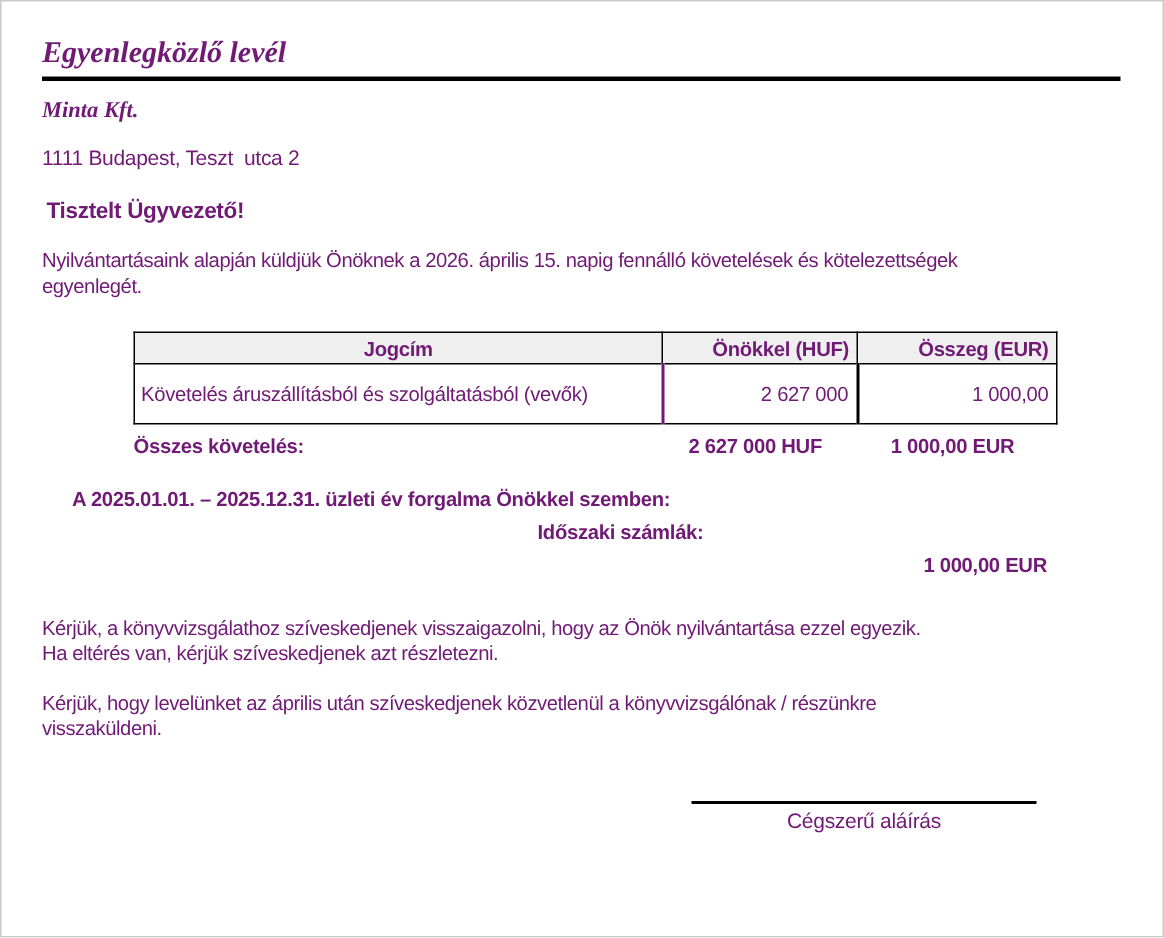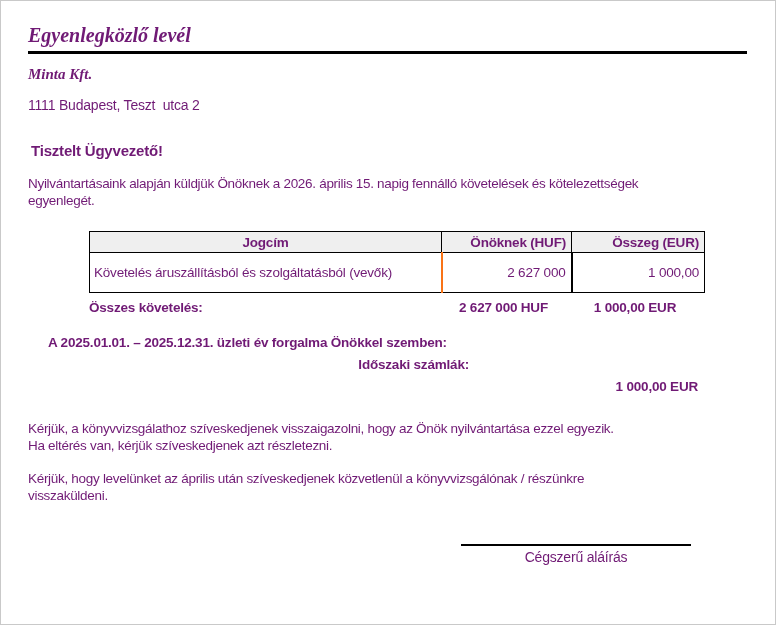--- a/index.html
+++ b/index.html
@@ -44,7 +44,7 @@
     letter-spacing: -0.2px;
   }
   .greeting {
-    margin-top: 31px;
+    margin-top: 21px;
     margin-left: 3px;
     font-weight: bold;
     font-size: 15px;

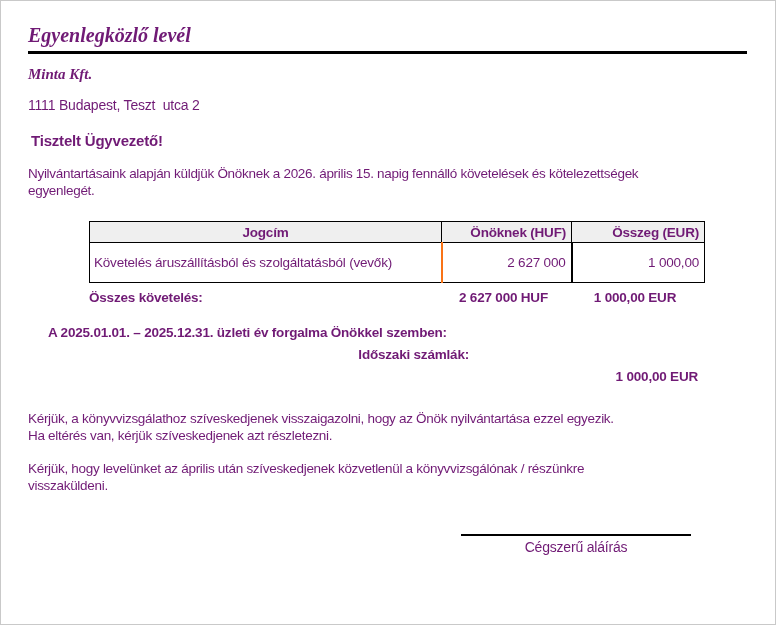--- a/index.html
+++ b/index.html
@@ -177,7 +177,7 @@
       <thead>
         <tr>
           <th class="col-title">Jogcím</th>
-          <th class="col-huf">Önöknek (HUF)</th>
+          <th class="col-huf">Önökkel (HUF)</th>
           <th class="col-eur">Összeg (EUR)</th>
         </tr>
       </thead>

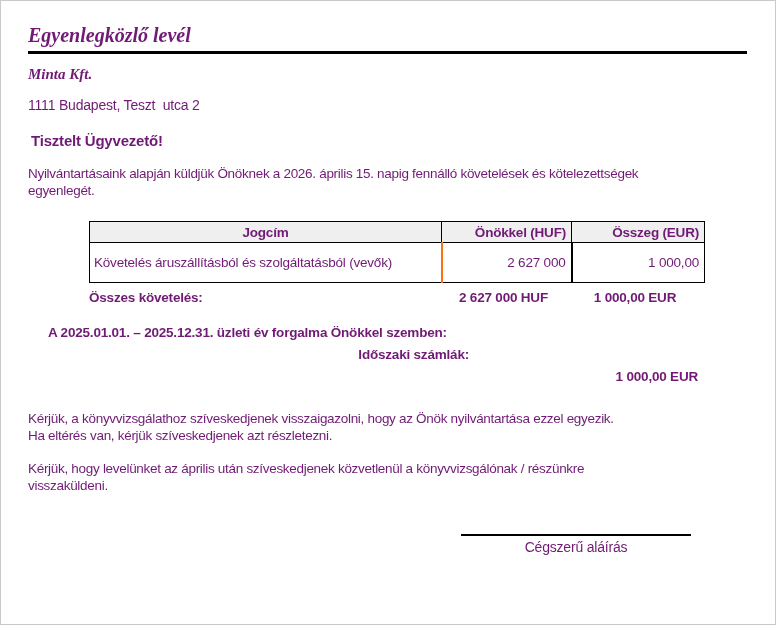--- a/index.html
+++ b/index.html
@@ -90,7 +90,7 @@
   th.col-huf, th.col-eur { text-align: right; }
   td.cell-title { text-align: left; padding-left: 4px; }
   td.cell-amount { text-align: right; }
-  td.cell-huf { border-left: 2px solid #f97316; border-right: 2px solid #000000; }
+  td.cell-huf { border-left: 2px solid #701a75; border-right: 2px solid #000000; }
   
   .totals-row {
     margin-top: 7px;

